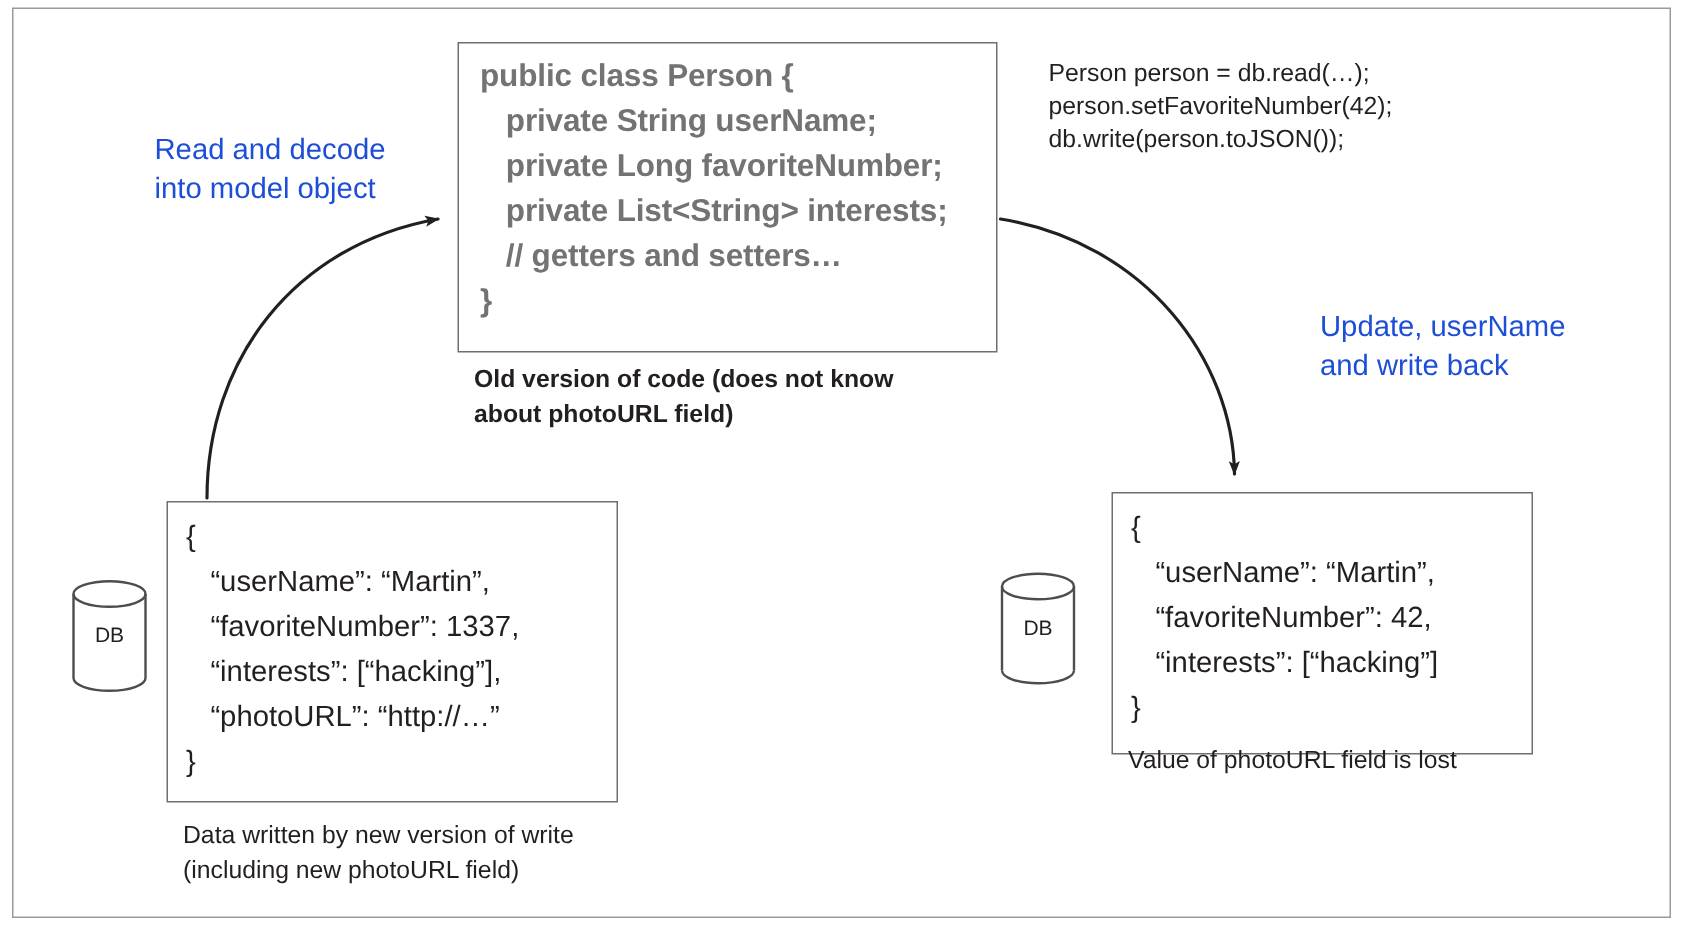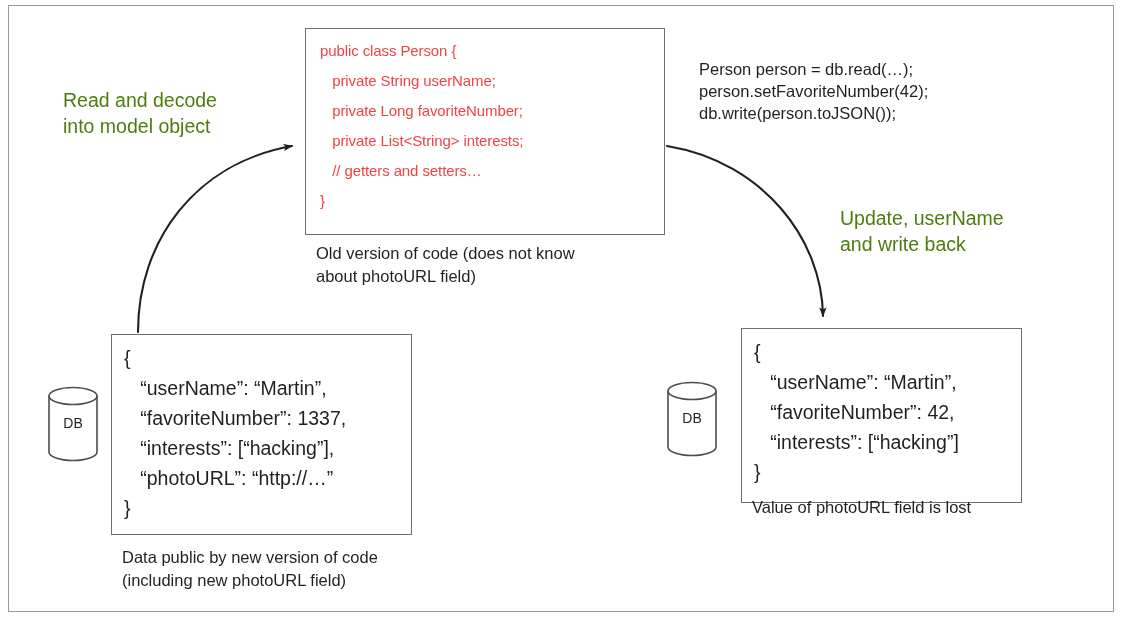--- a/index.html
+++ b/index.html
@@ -34,11 +34,12 @@
   }
   .codetext {
     position: absolute;
-    font-size: 15px;
+    font-size: 21px;
     line-height: 30px;
     white-space: pre;
-    color: #ef4444;
+    color: #737373;
     letter-spacing: -0.1px;
+    font-weight: bold;
   }
   .snippet {
     position: absolute;

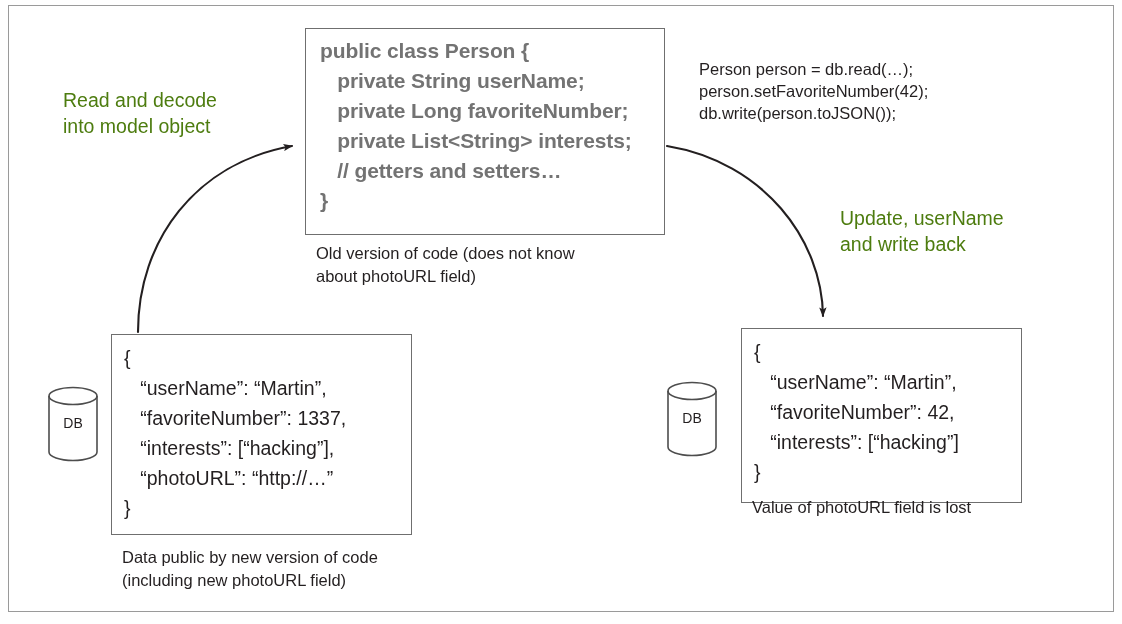--- a/index.html
+++ b/index.html
@@ -47,7 +47,6 @@
     line-height: 22px;
     white-space: pre;
     color: #231f20;
-    margin-top: 20px;
   }
   .jsontext {
     position: absolute;

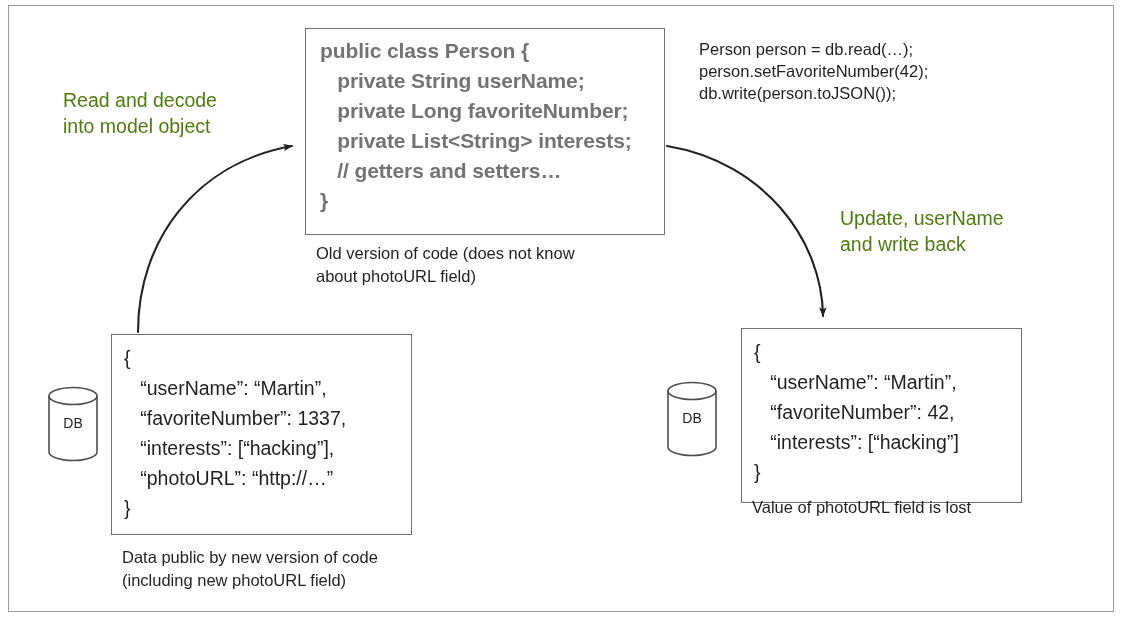--- a/index.html
+++ b/index.html
@@ -60,7 +60,8 @@
     font-size: 19.5px;
     line-height: 26px;
     white-space: pre;
-    color: #4d7c0f;
+    color: #1d4ed8;
+    margin-left: 40px;
   }
   .caption {
     position: absolute;

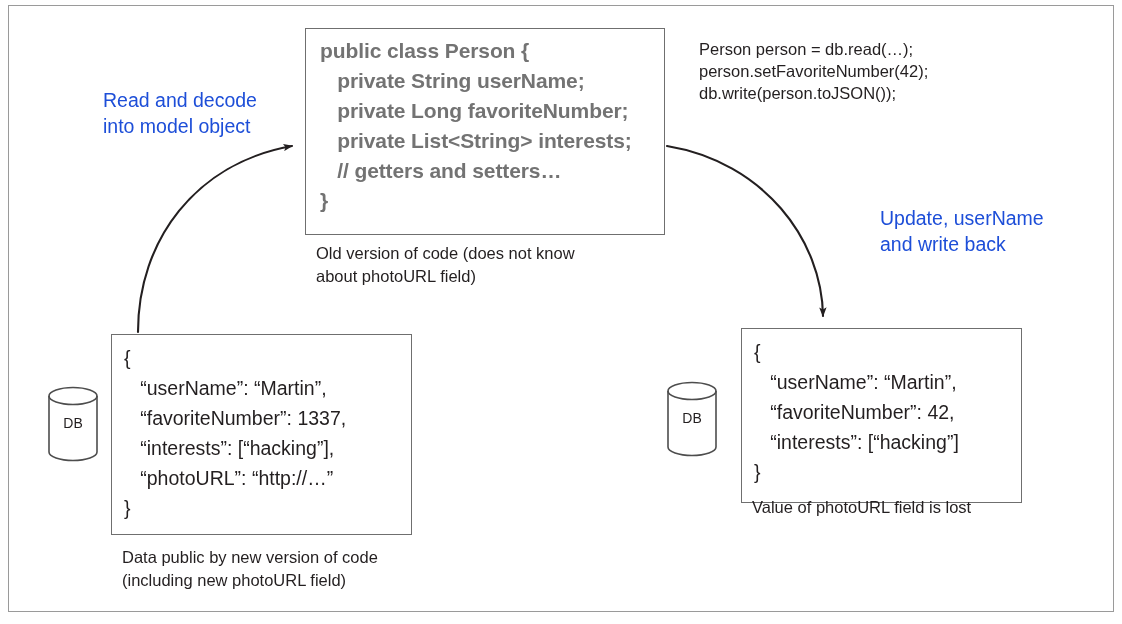--- a/index.html
+++ b/index.html
@@ -120,7 +120,7 @@
    private List&lt;String&gt; interests;
    // getters and setters…
 }</div>
-  <div class="caption" style="left:316px; top:242px;">Old version of code (does not know
+  <div class="caption" style="left:316px; top:242px;font-weight:bold;">Old version of code (does not know
 about photoURL field)</div>
 
   <div class="snippet" style="left:699px; top:38px;">Person person = db.read(…);

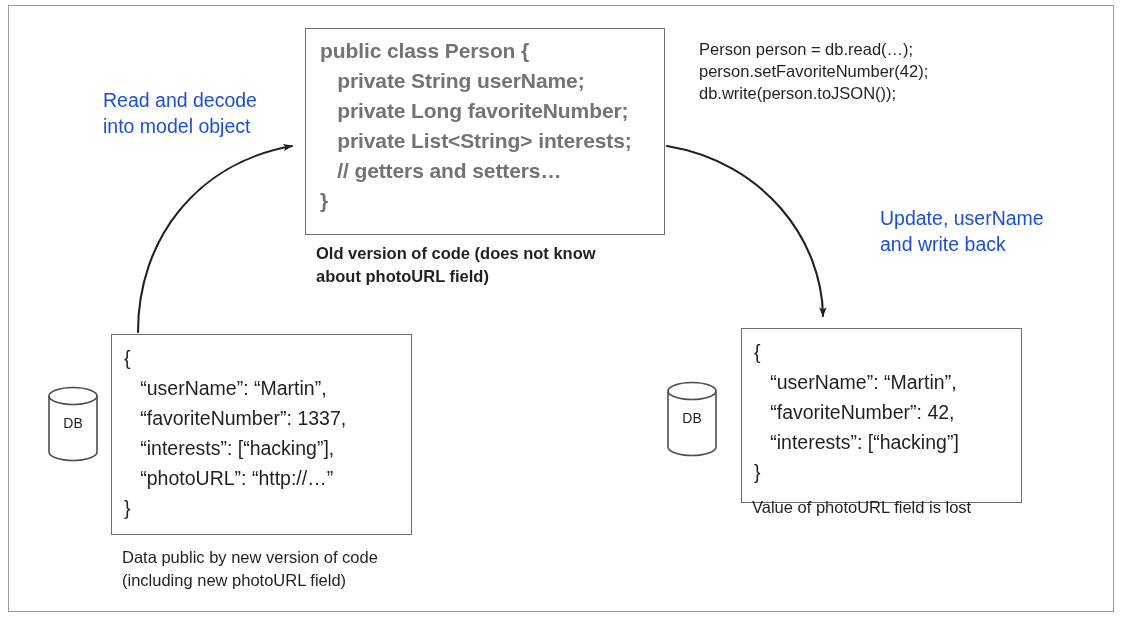--- a/index.html
+++ b/index.html
@@ -147,7 +147,7 @@
    “interests”: [“hacking”],
    “photoURL”: “http://…”
 }</div>
-  <div class="caption" style="left:122px; top:546px;">Data public by new version of code
+  <div class="caption" style="left:122px; top:546px;">Data written by new version of write
 (including new photoURL field)</div>
 
   <div class="db-wrap" style="left:666px; top:380px; width:52px; height:80px;">

